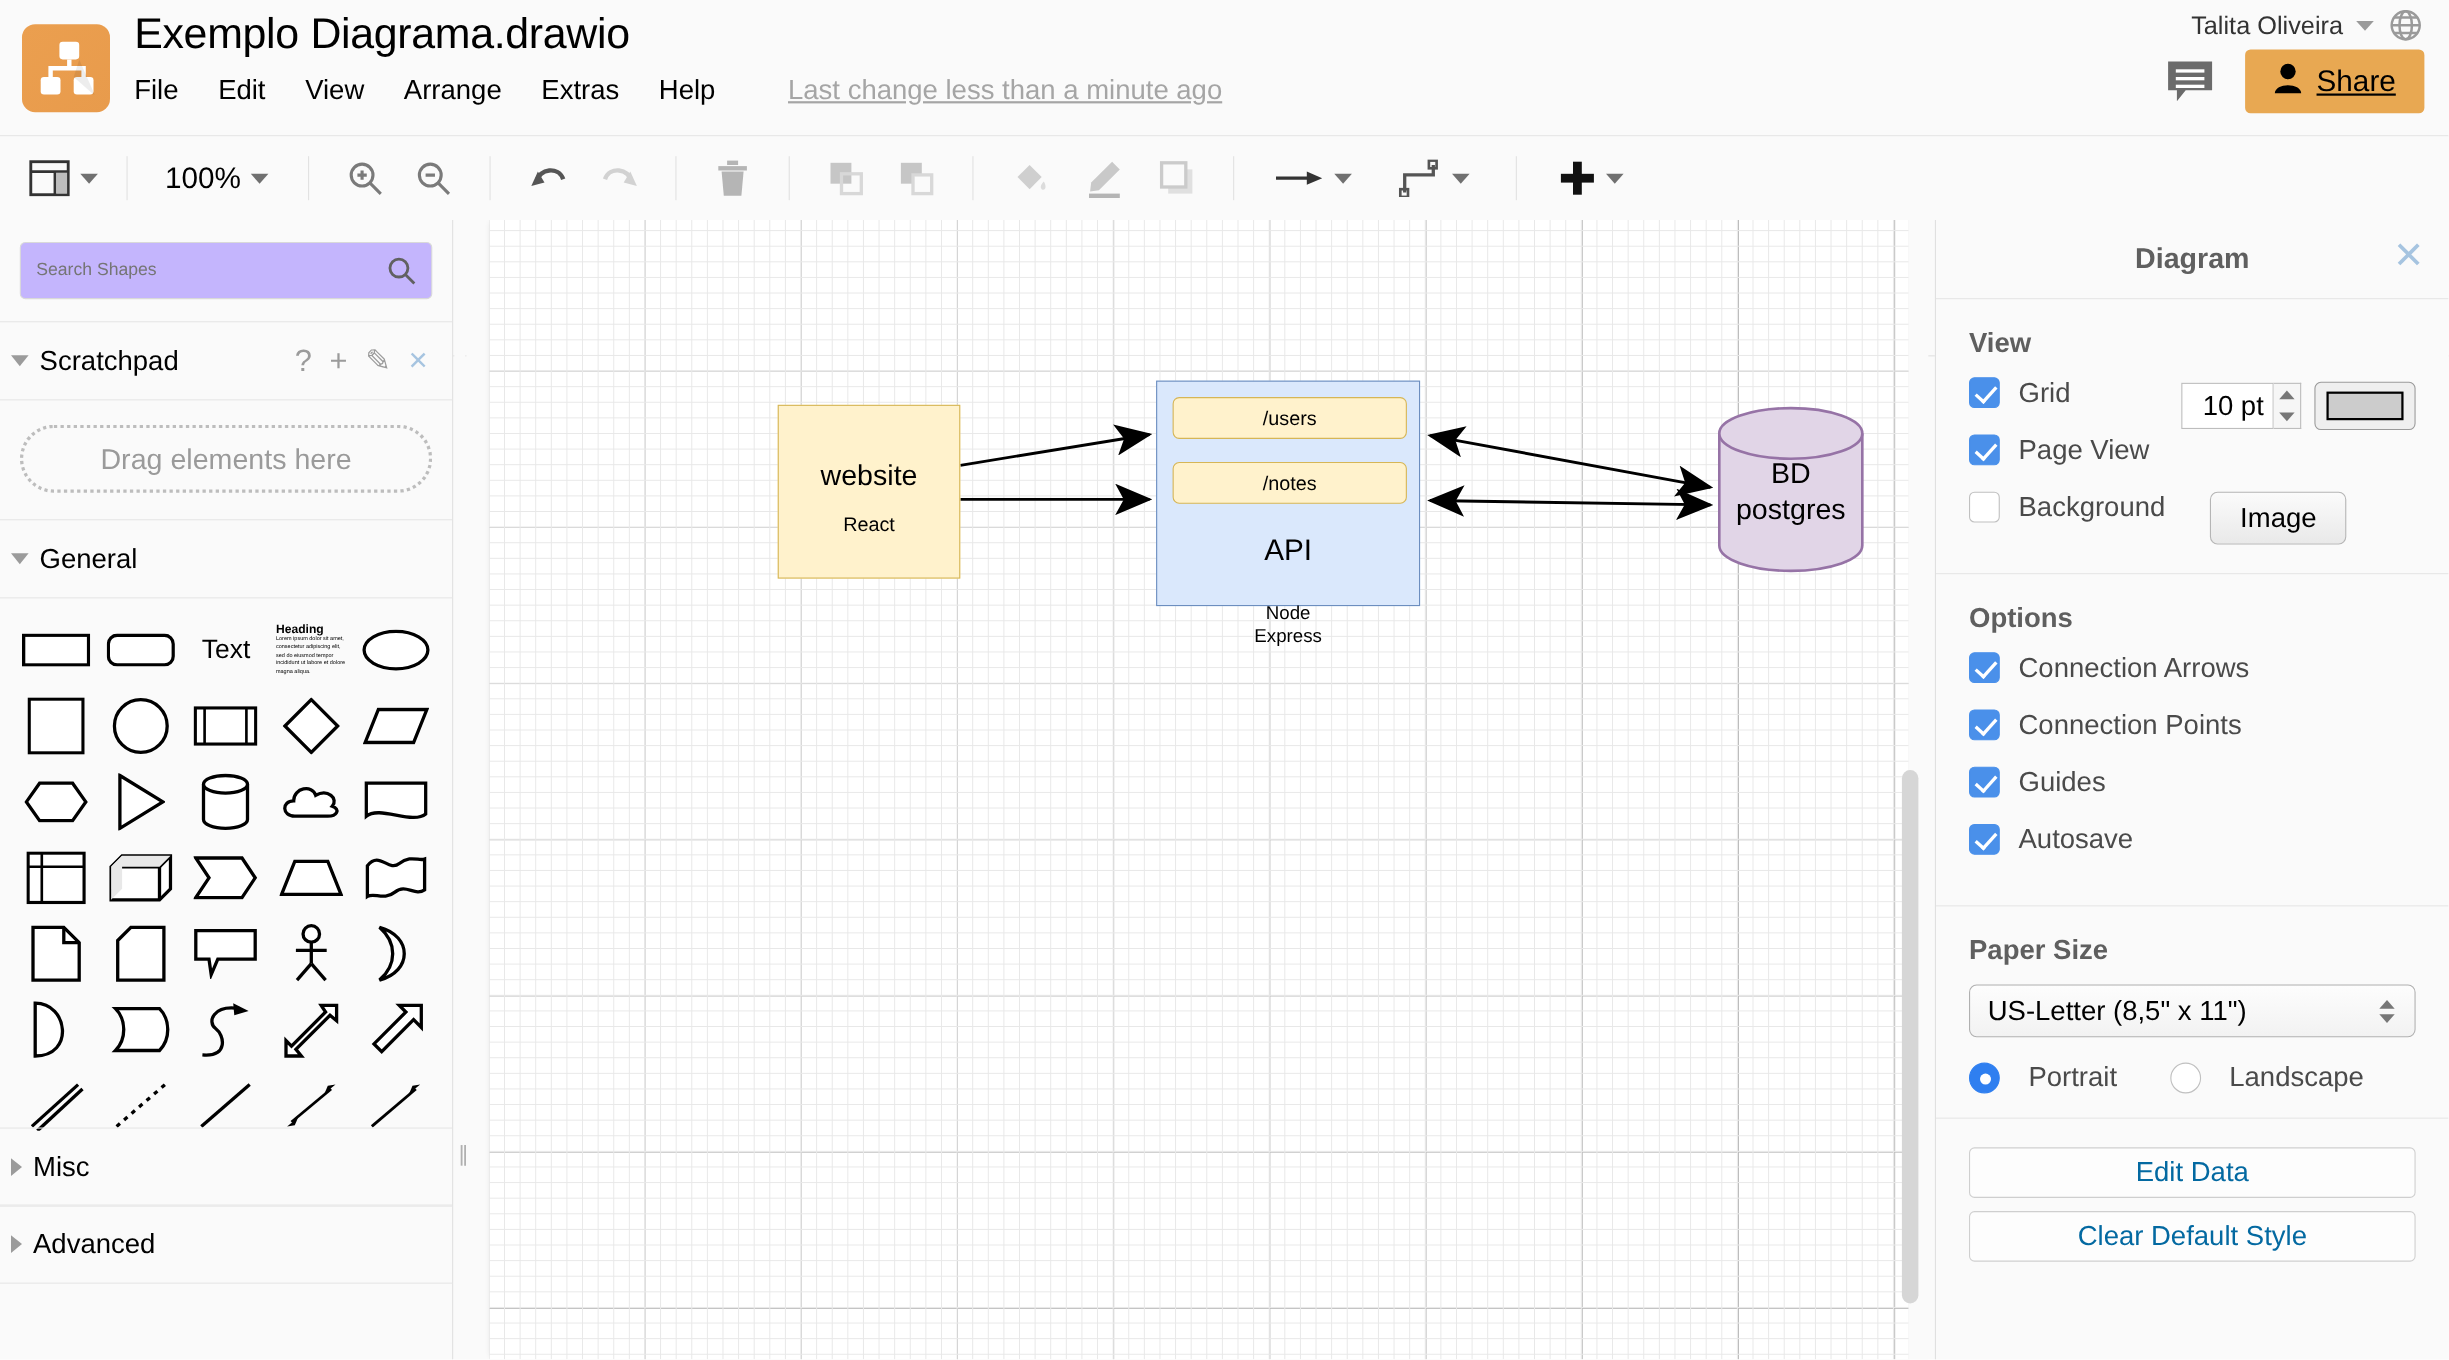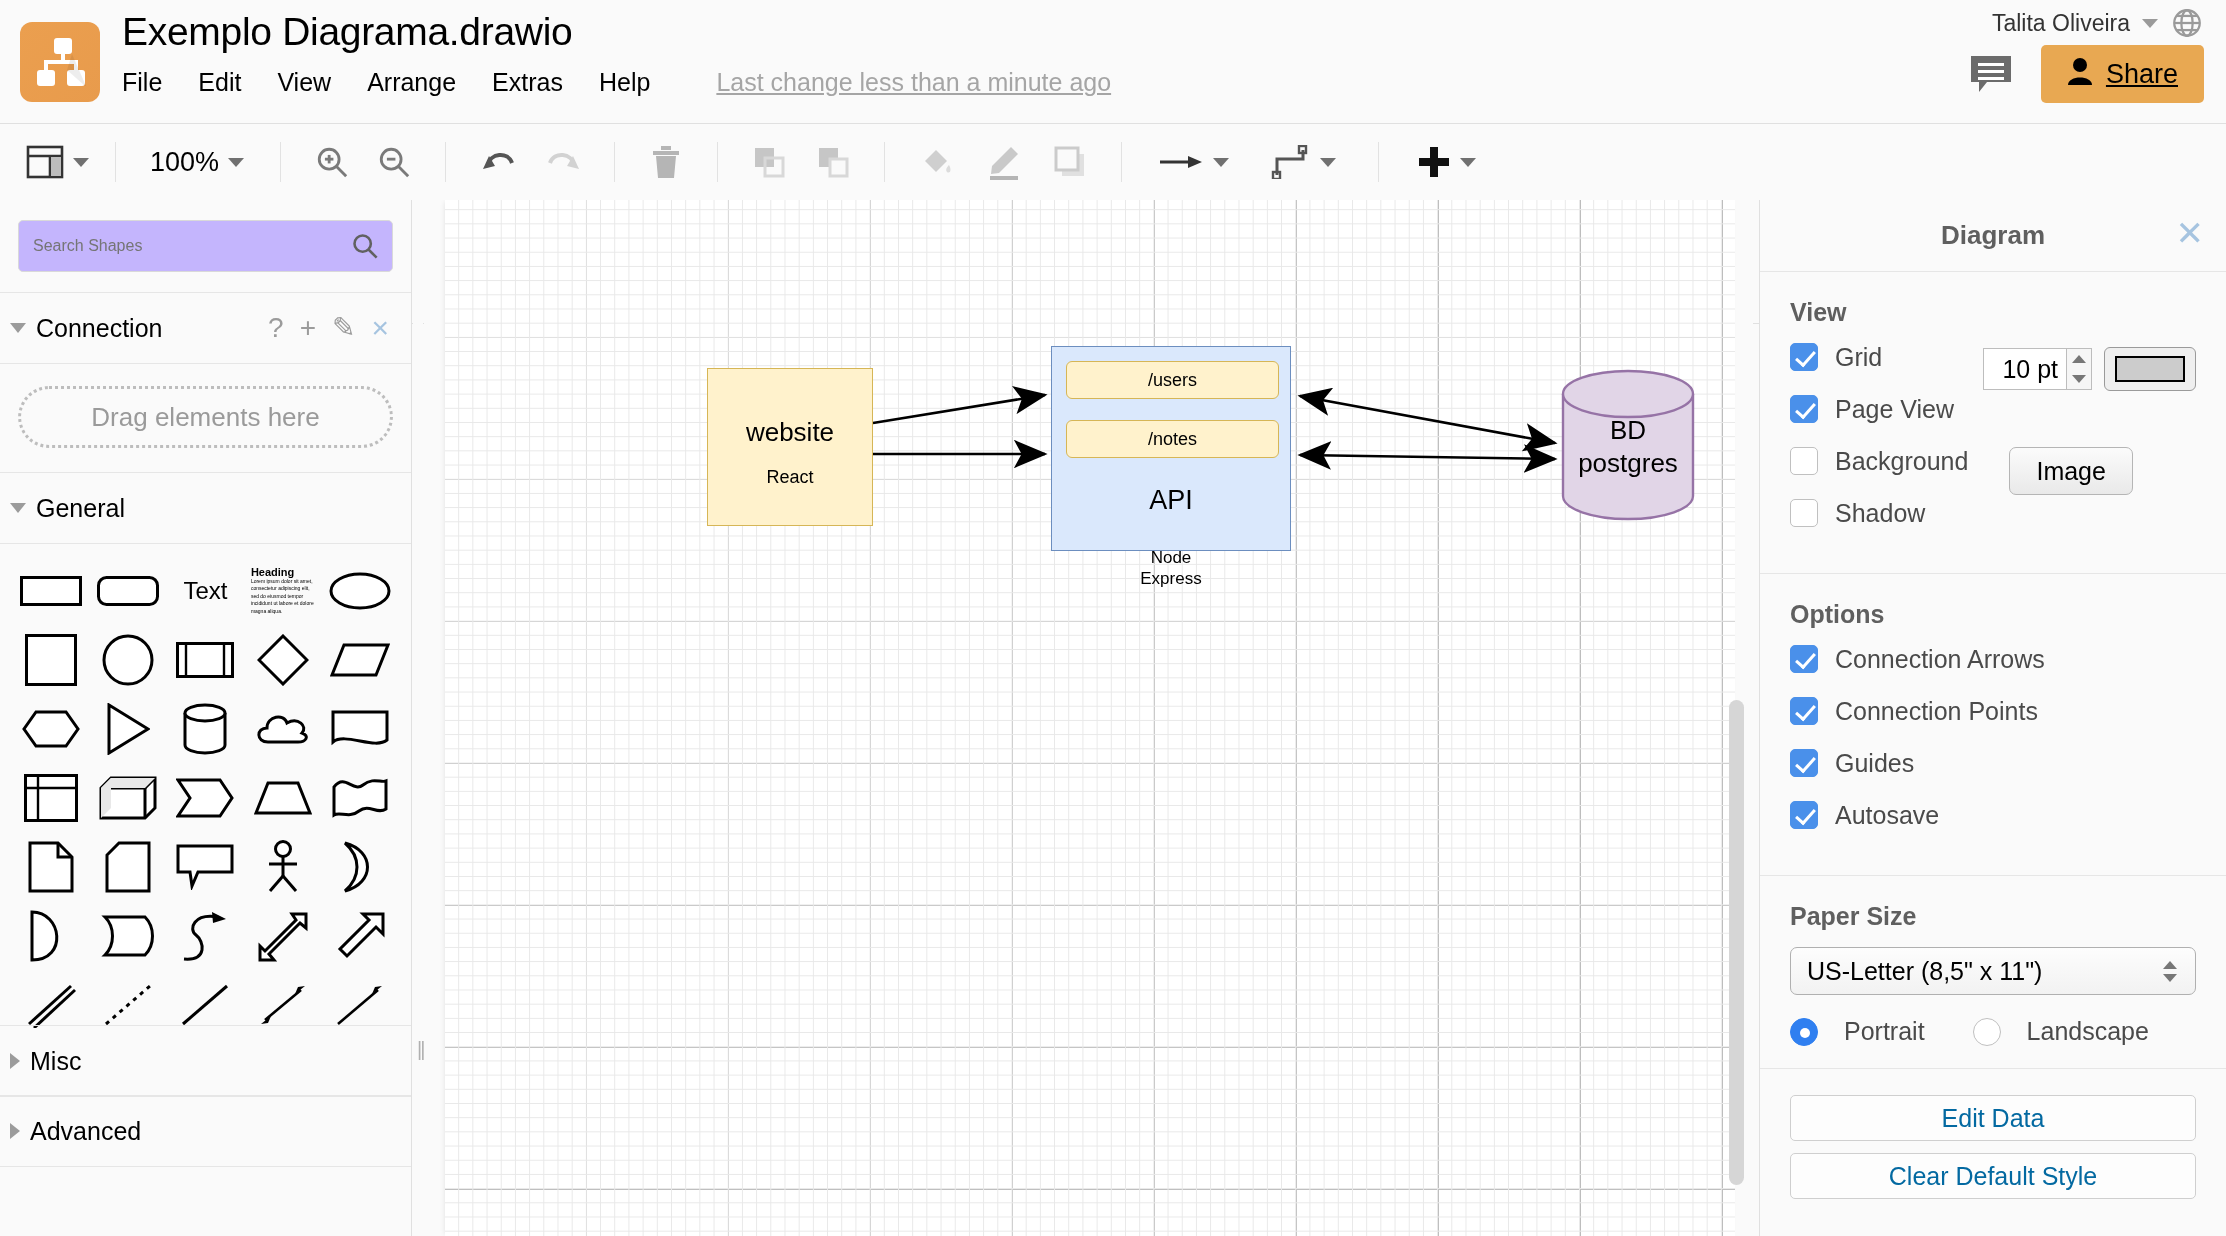--- a/index.html
+++ b/index.html
@@ -392,7 +392,7 @@
 
     <div class="sect-head scratch">
       <span class="tri-down"></span>
-      <span>Connection</span>
+      <span>Scratchpad</span>
       <span class="scratch-actions">
         <span class="sa">?</span>
         <span class="sa">+</span>

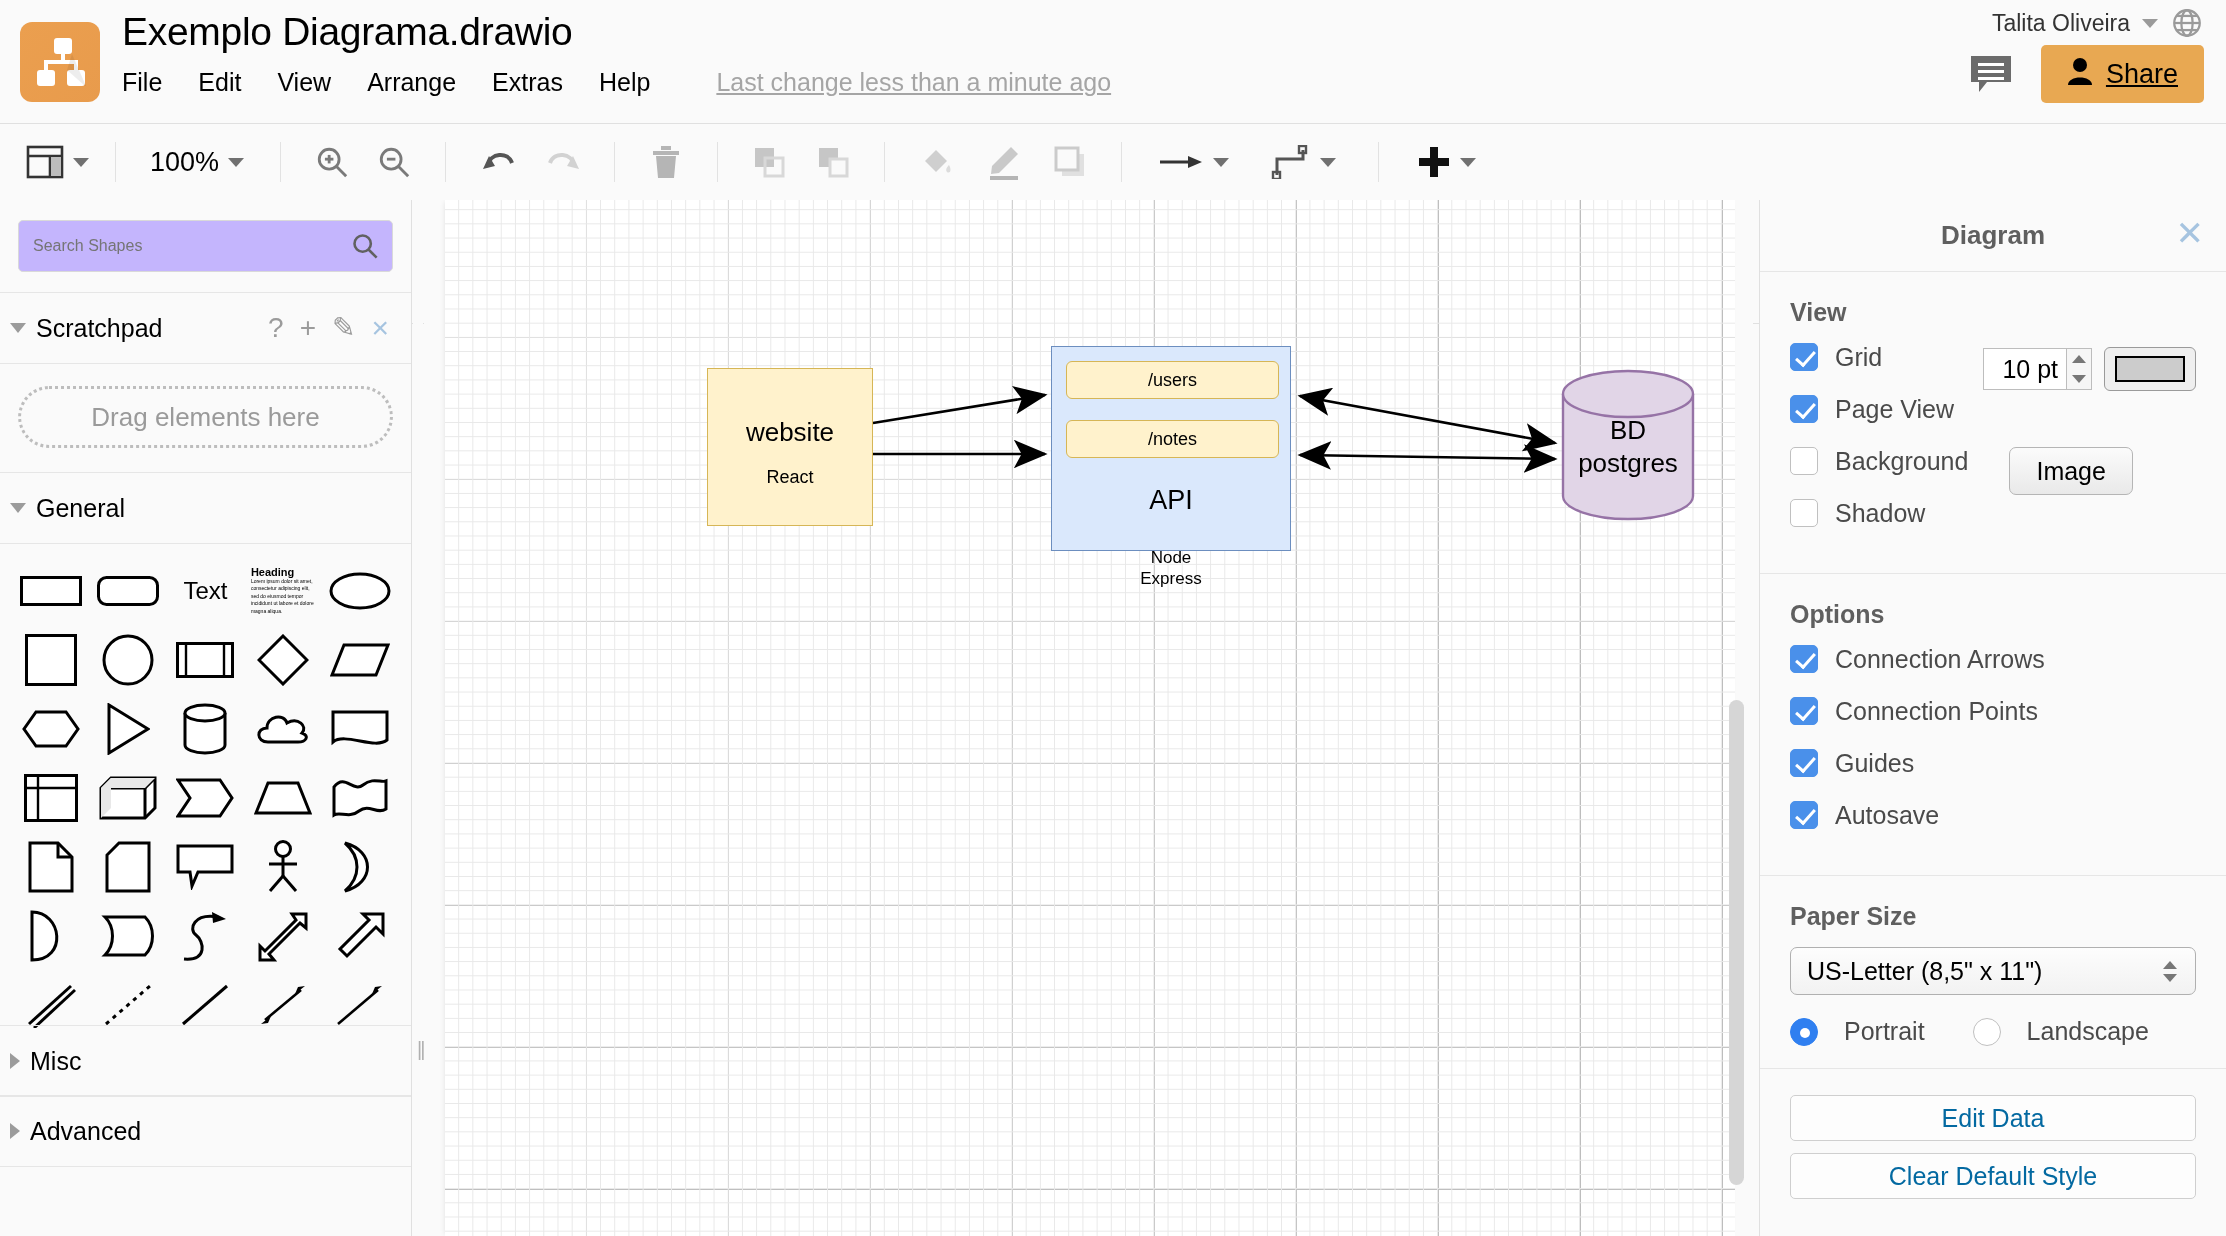--- a/index.html
+++ b/index.html
@@ -710,10 +710,6 @@
         <button class="img-btn">Image</button>
       </div>
 
-      <div class="chk-row">
-        <span class="chk"></span>
-        <span class="chk-lbl">Shadow</span>
-      </div>
     </div>
 
     <div class="rp-sect">

